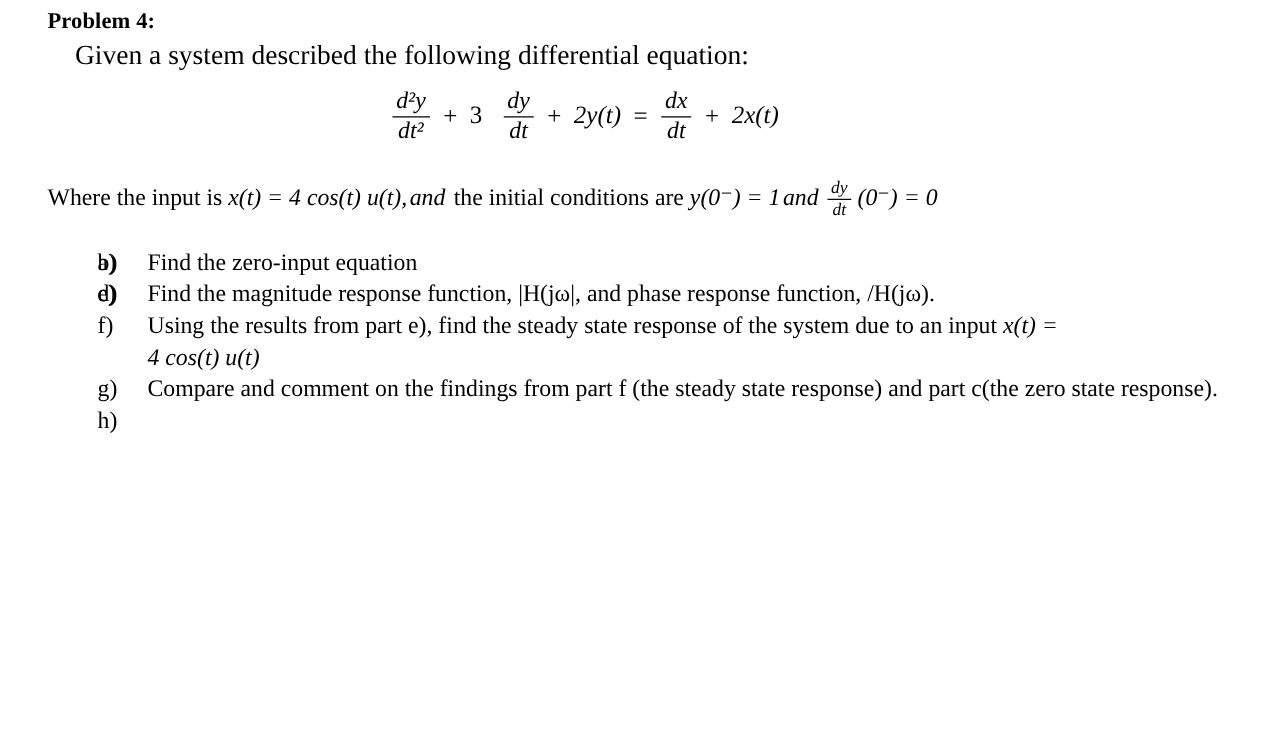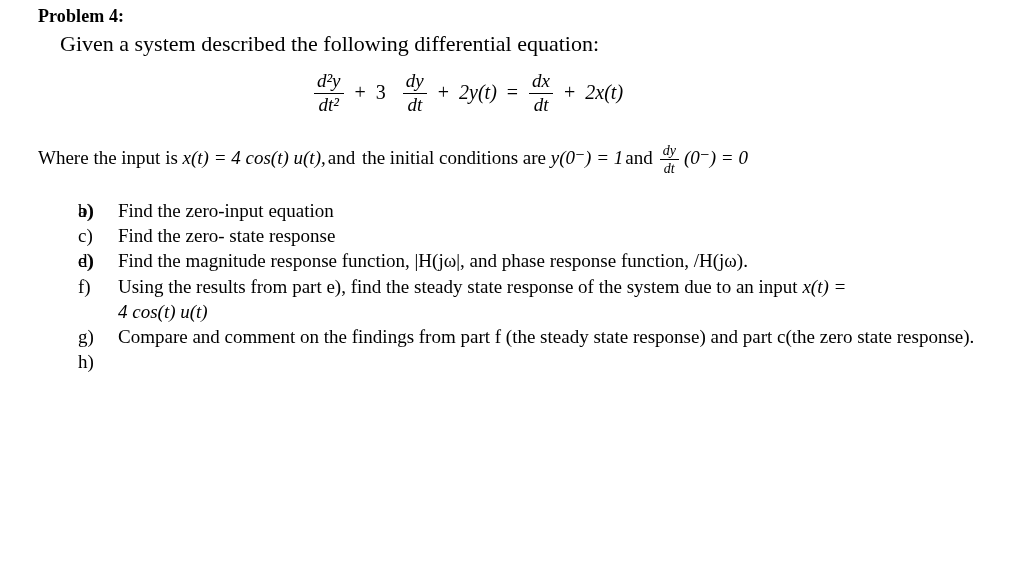--- a/index.html
+++ b/index.html
@@ -97,6 +97,7 @@
   }
   .where-line .smallfrac .frac { vertical-align: middle; }
   .ital-and {
+    font-style: italic;
     padding: 0 2px;
   }
 

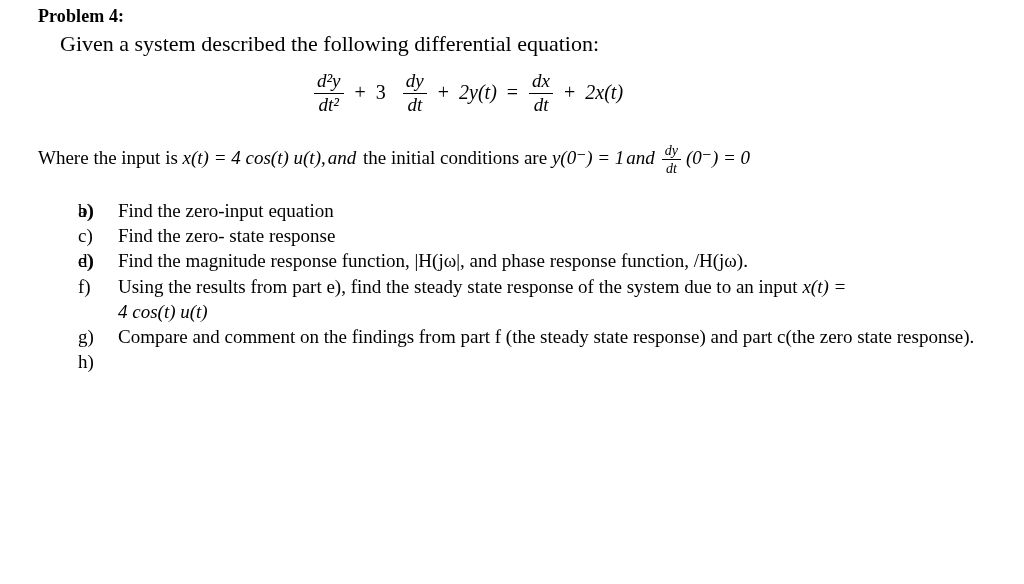--- a/index.html
+++ b/index.html
@@ -182,7 +182,6 @@
 
     <li>
       <span class="marker">c)</span>
-      <span class="txt">Find the zero- state response</span>
     </li>
 
     <li>

